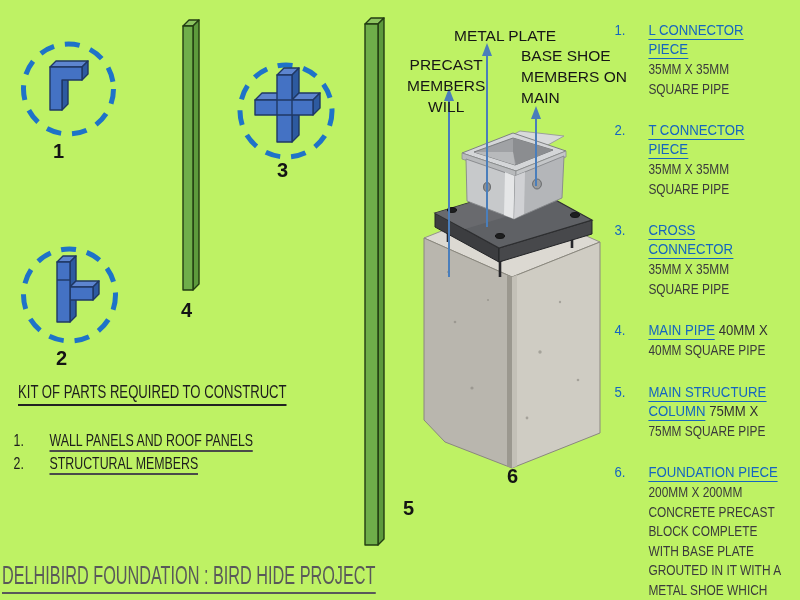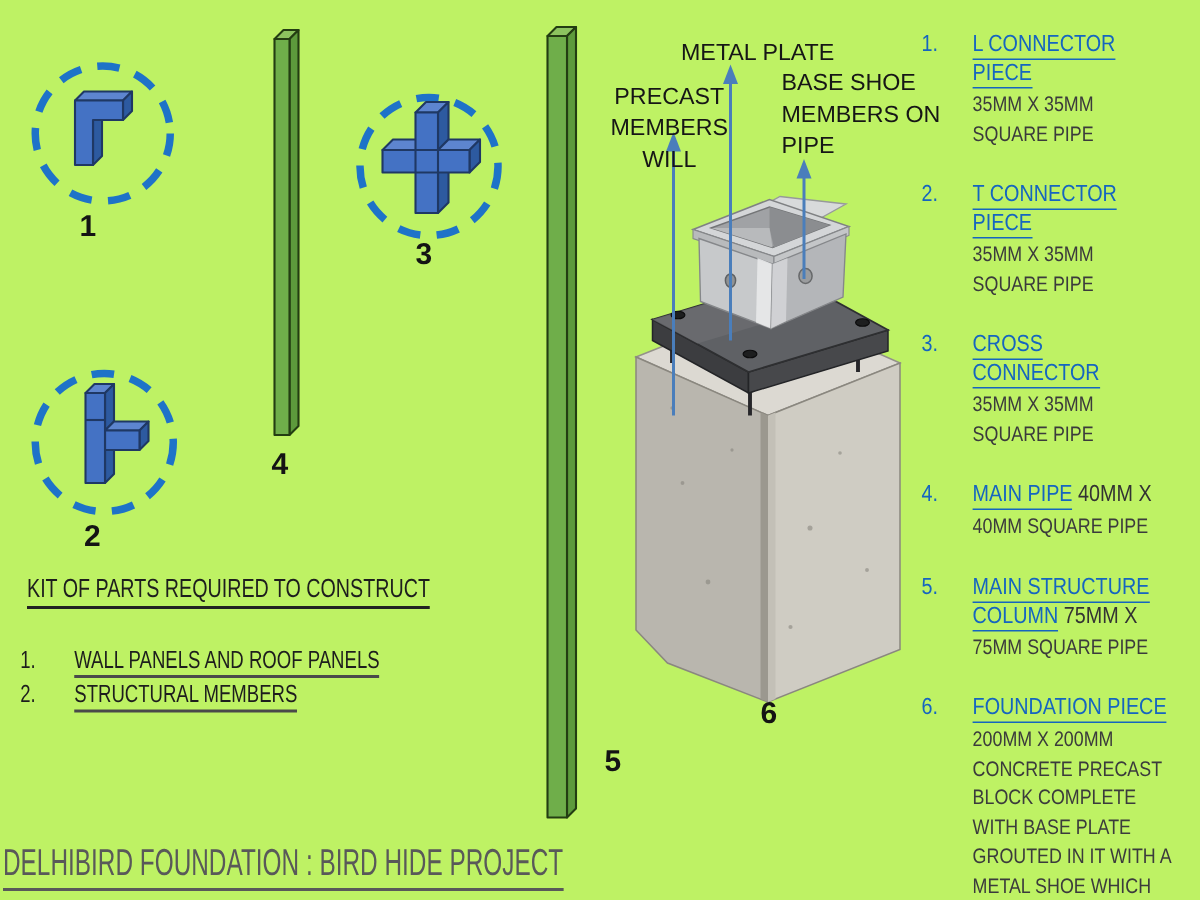--- a/index.html
+++ b/index.html
@@ -181,7 +181,7 @@
   <div class="abs callout" style="left:521px;top:45px;">
     <div>BASE SHOE</div>
     <div>MEMBERS ON</div>
-    <div>PIPE</div>
+    <div>MAIN</div>
   </div>
 
   <div class="abs badge" style="left:53px;top:141px;">1</div>

